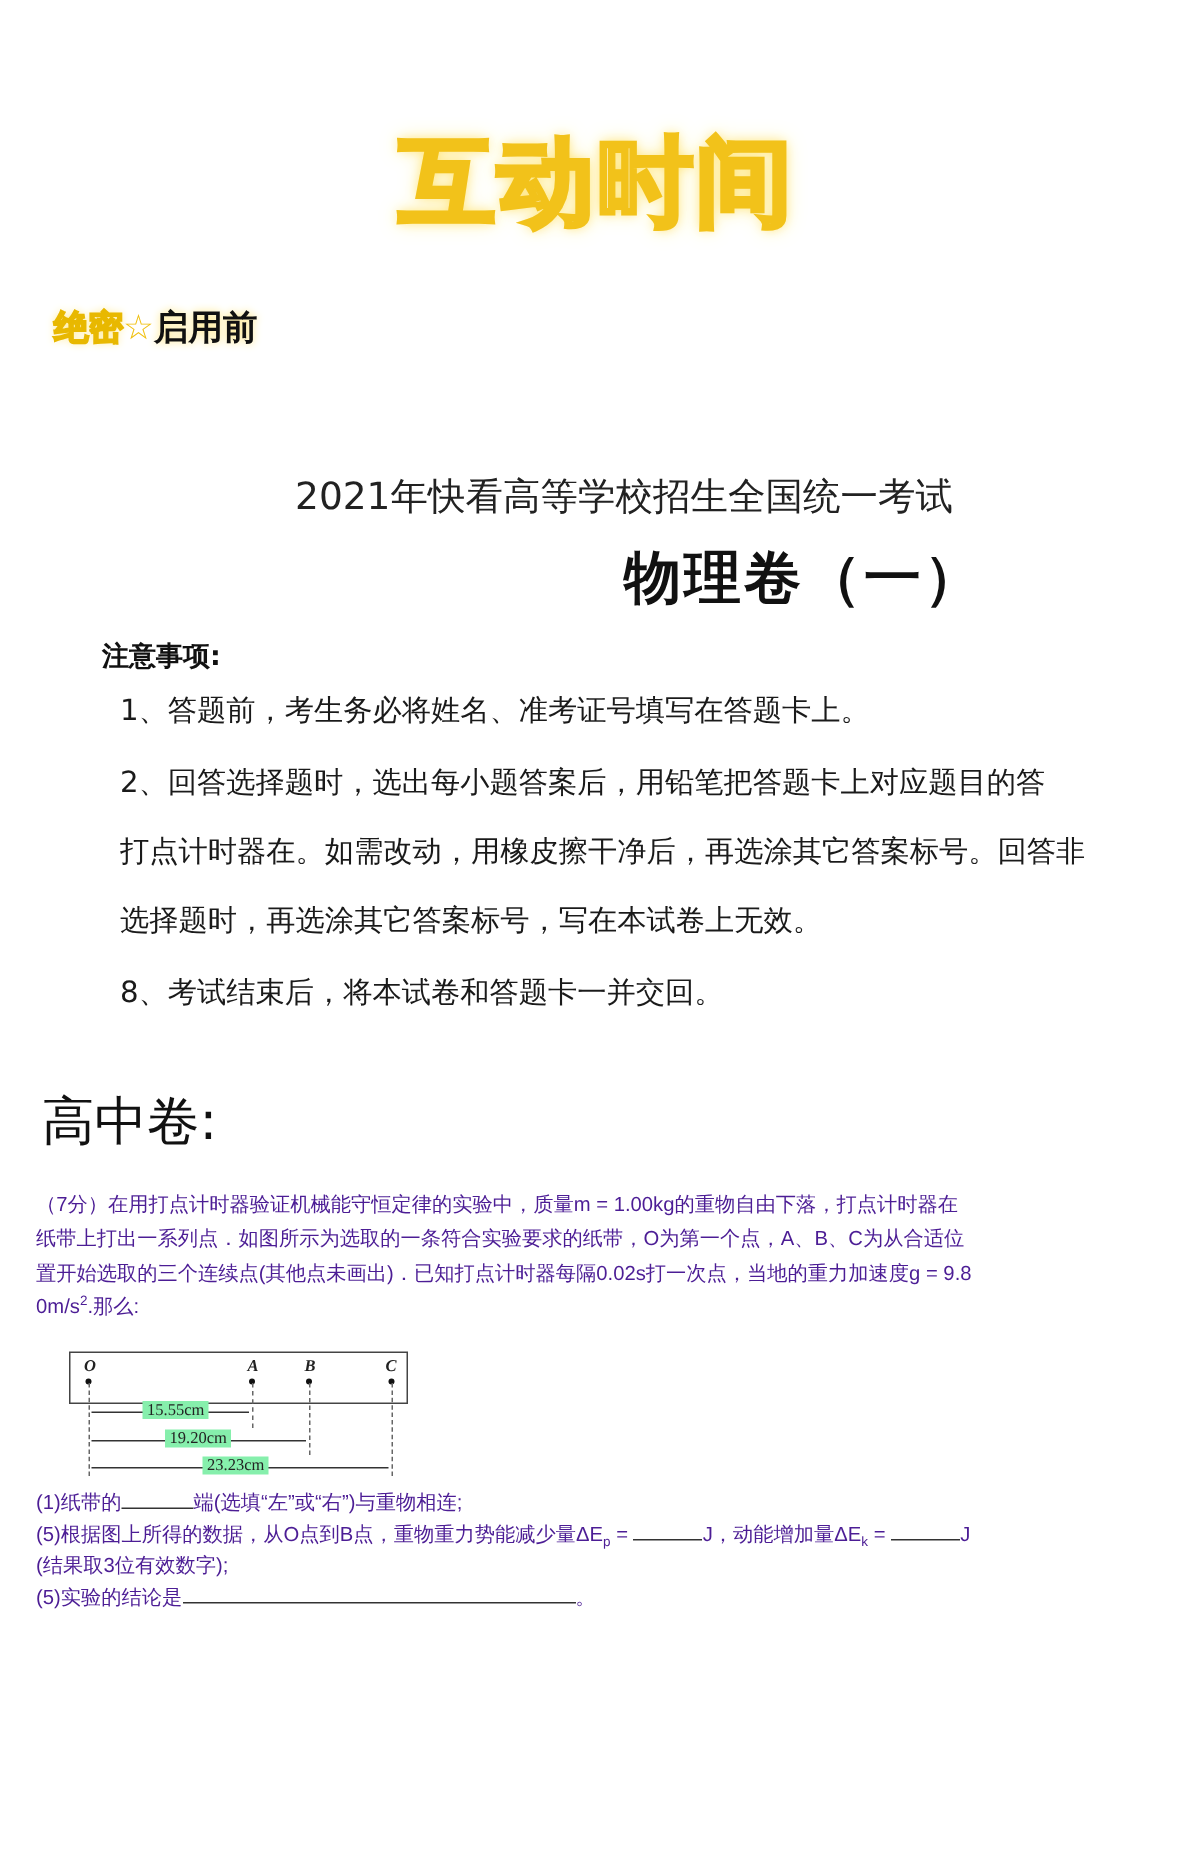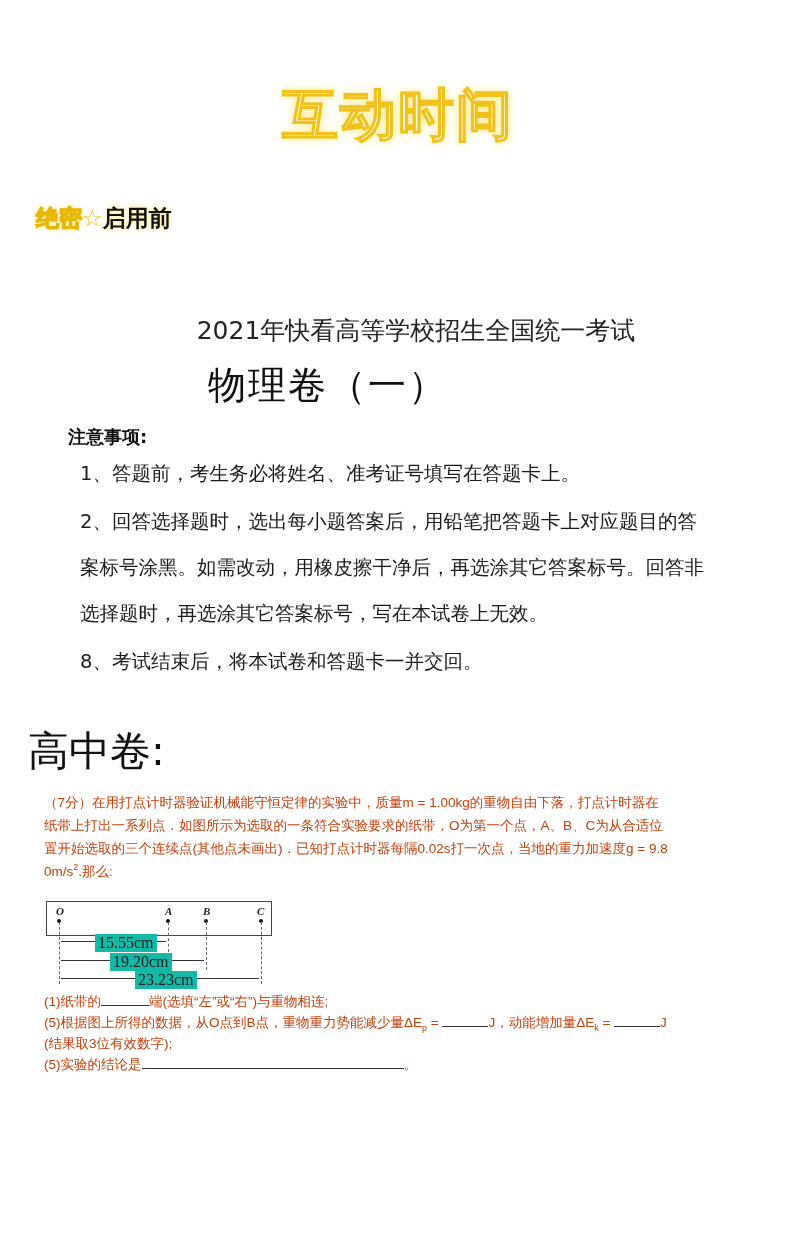--- a/index.html
+++ b/index.html
@@ -6,7 +6,7 @@
   body { width:800px; height:1236px; background:#ffffff; position:relative; overflow:hidden;
          font-family:"DejaVu Sans","Liberation Sans",sans-serif; color:#1a1a1a; }
   .abs { position:absolute; }
-  .banner { left:0; width:796px; top:78px; text-align:center; font-size:56px; font-weight:normal;
+  .banner { left:0; width:796px; top:78px; text-align:center; font-size:64px; font-weight:bold;
             color:#fffbe6; letter-spacing:2px;
             -webkit-text-stroke:3px #f2c21a;
             text-shadow:0 0 8px #ffe066, 0 0 14px #fff1a8; }

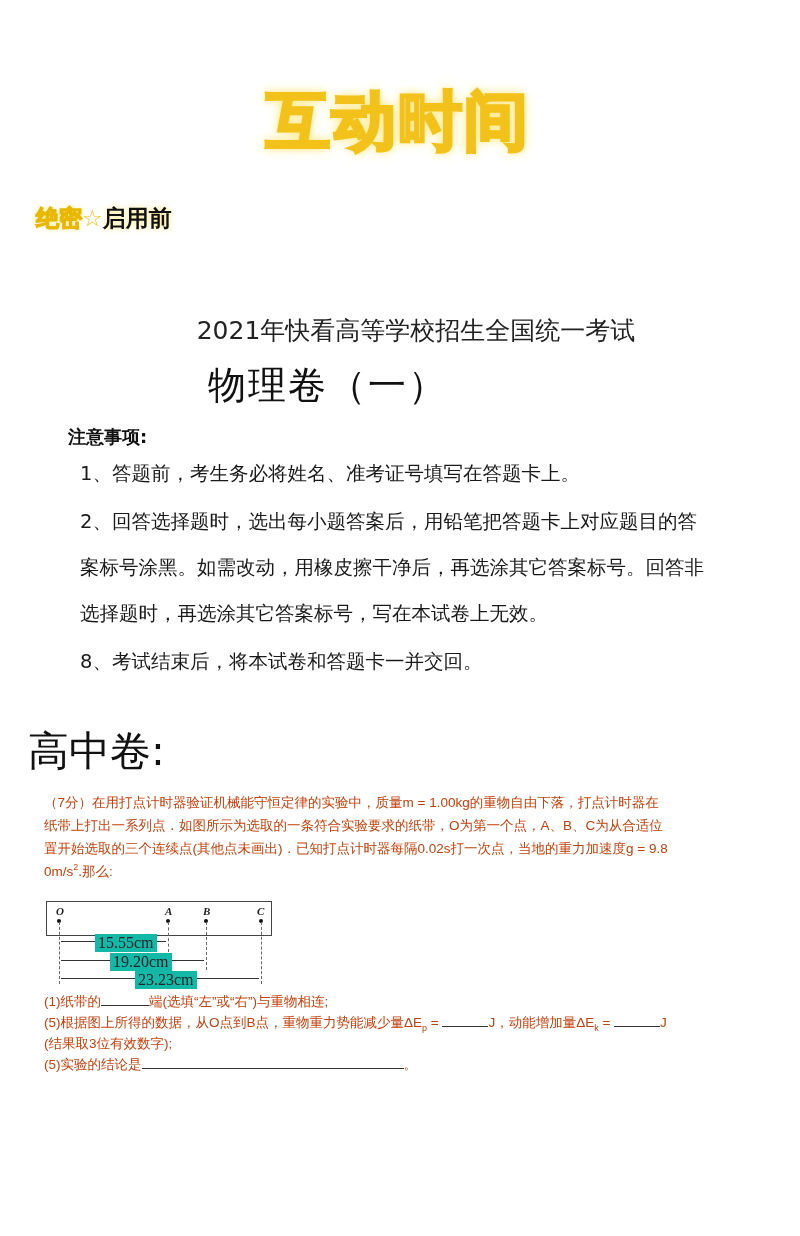--- a/index.html
+++ b/index.html
@@ -15,7 +15,7 @@
   .secret .star { color:#f0c010; }
   .secret .dark { color:#111; text-shadow:0 0 6px #ffe680; }
   .exam-title { left:16px; width:800px; top:314px; text-align:center; font-size:25px; color:#222; }
-  .paper-title { left:0; width:656px; top:360px; text-align:center; font-size:38px; font-weight:normal; color:#111; letter-spacing:2px; }
+  .paper-title { left:0; width:656px; top:360px; text-align:right; font-size:38px; font-weight:bold; color:#111; letter-spacing:2px; }
   .notes-h { left:44px; top:425px; font-size:18px; font-weight:bold; color:#111;margin-left:24px; }
   .note { left:80px; font-size:19.5px; color:#1a1a1a; white-space:nowrap; }
   .section { left:28px; top:724px; font-size:41px; color:#111;text-align:right; }

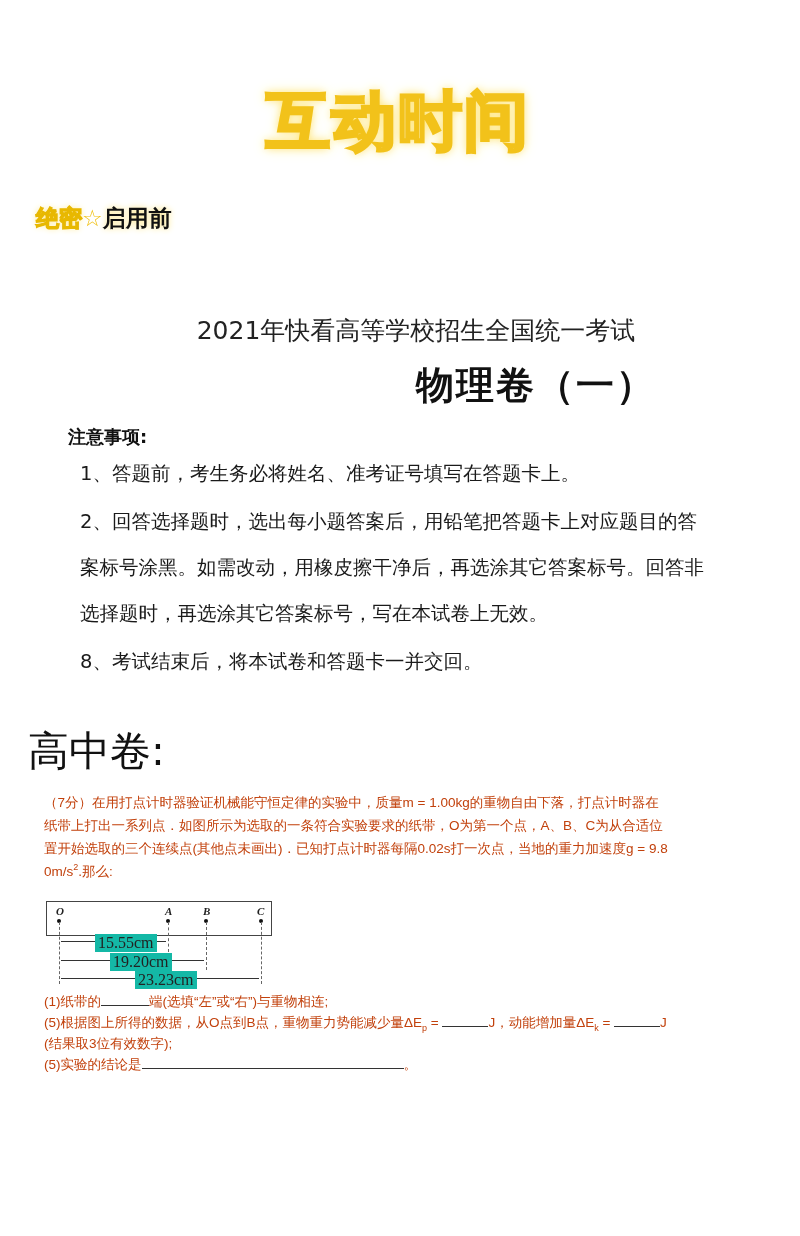--- a/index.html
+++ b/index.html
@@ -43,7 +43,7 @@
 <div class="abs notes-h">注意事项:</div>
 <div class="abs note" style="top:460px">1、答题前，考生务必将姓名、准考证号填写在答题卡上。</div>
 <div class="abs note" style="top:508px">2、回答选择题时，选出每小题答案后，用铅笔把答题卡上对应题目的答</div>
-<div class="abs note" style="top:554px">案标号涂黑。如需改动，用橡皮擦干净后，再选涂其它答案标号。回答非</div>
+<div class="abs note" style="top:554px">打点计时器在。如需改动，用橡皮擦干净后，再选涂其它答案标号。回答非</div>
 <div class="abs note" style="top:600px">选择题时，再选涂其它答案标号，写在本试卷上无效。</div>
 <div class="abs note" style="top:648px">8、考试结束后，将本试卷和答题卡一并交回。</div>
 

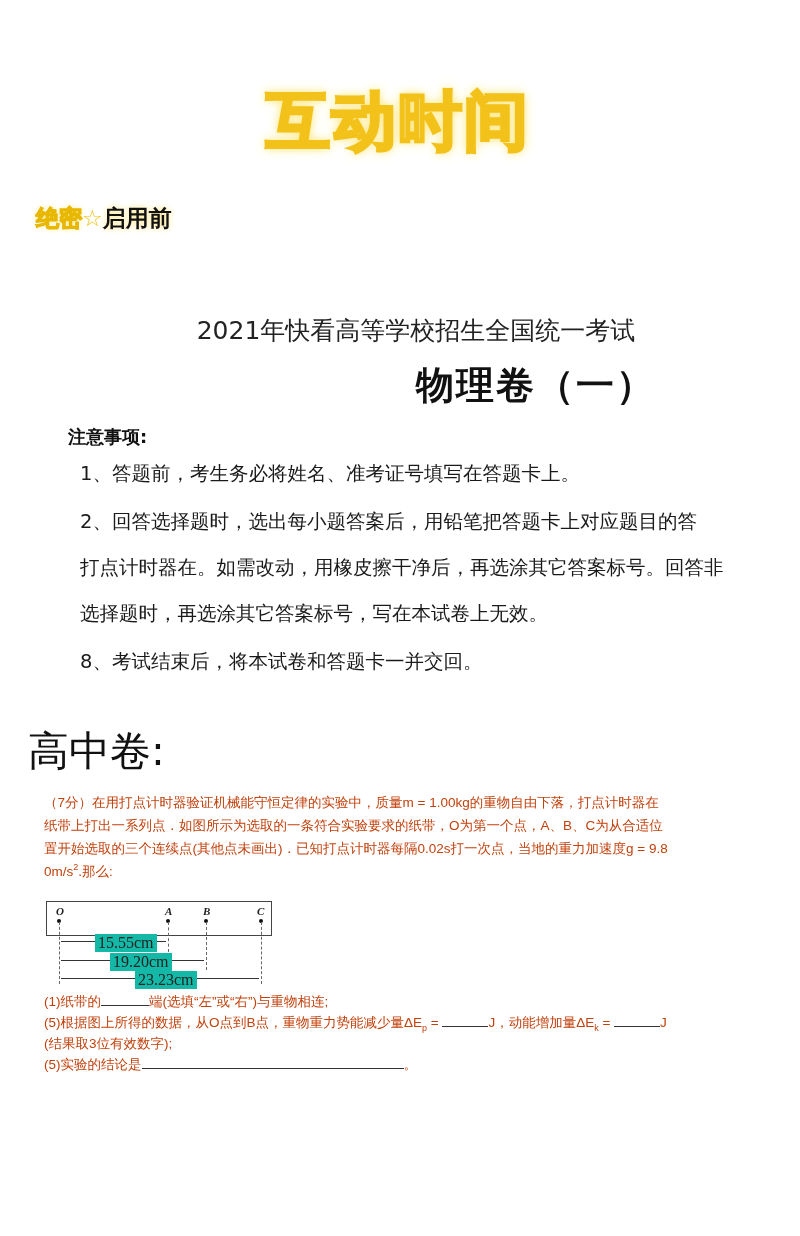--- a/index.html
+++ b/index.html
@@ -18,7 +18,7 @@
   .paper-title { left:0; width:656px; top:360px; text-align:right; font-size:38px; font-weight:bold; color:#111; letter-spacing:2px; }
   .notes-h { left:44px; top:425px; font-size:18px; font-weight:bold; color:#111;margin-left:24px; }
   .note { left:80px; font-size:19.5px; color:#1a1a1a; white-space:nowrap; }
-  .section { left:28px; top:724px; font-size:41px; color:#111;text-align:right; }
+  .section { left:28px; top:724px; font-size:35px; color:#111;text-align:right; }
   .q { left:44px; font-size:13.5px; color:#c2410c; white-space:nowrap; font-family:"Liberation Sans",sans-serif; }
   .tape { left:46px; top:901px; width:224px; height:33px; border:1.5px solid #444; }
   .lbl { font-family:"Liberation Serif",serif; font-style:italic; font-weight:bold; font-size:11px; color:#222; }

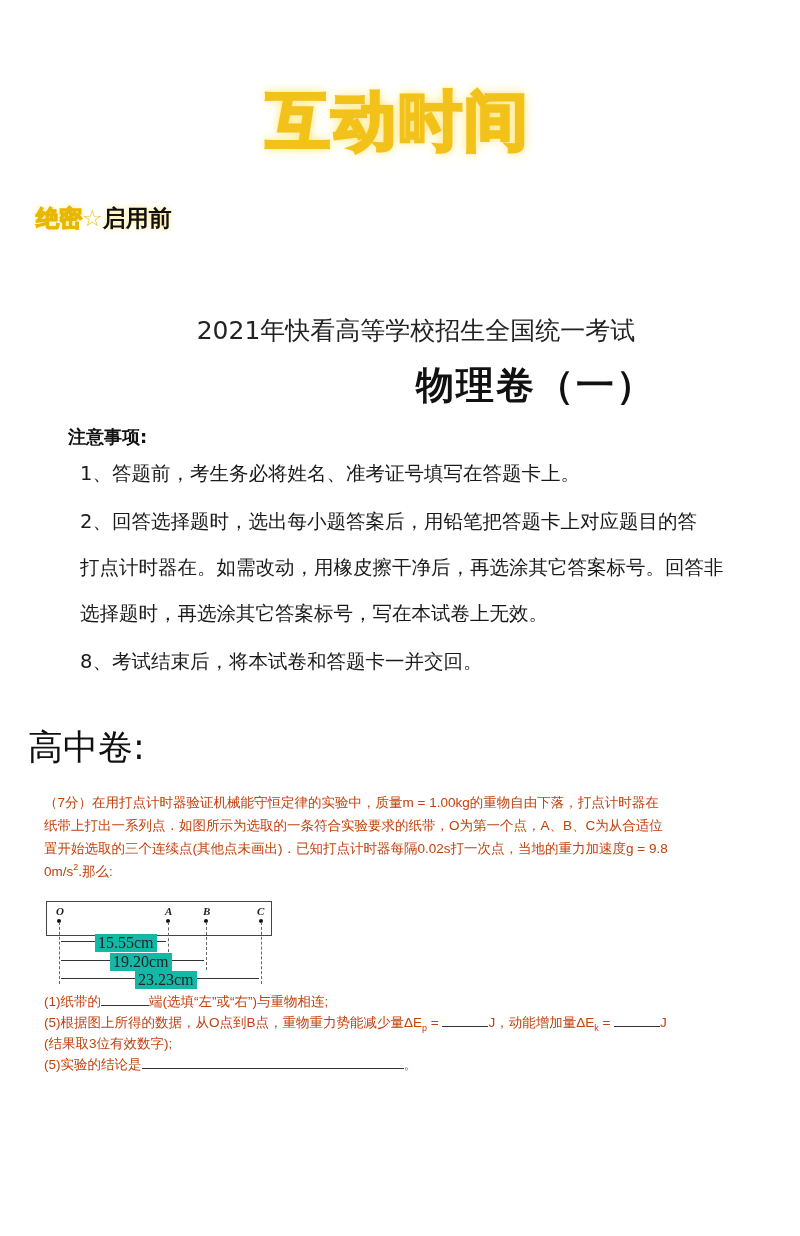--- a/index.html
+++ b/index.html
@@ -19,7 +19,7 @@
   .notes-h { left:44px; top:425px; font-size:18px; font-weight:bold; color:#111;margin-left:24px; }
   .note { left:80px; font-size:19.5px; color:#1a1a1a; white-space:nowrap; }
   .section { left:28px; top:724px; font-size:35px; color:#111;text-align:right; }
-  .q { left:44px; font-size:13.5px; color:#c2410c; white-space:nowrap; font-family:"Liberation Sans",sans-serif; }
+  .q { left:24px; font-size:13.5px; color:#4c1d95; white-space:nowrap; font-family:"Liberation Sans",sans-serif; }
   .tape { left:46px; top:901px; width:224px; height:33px; border:1.5px solid #444; }
   .lbl { font-family:"Liberation Serif",serif; font-style:italic; font-weight:bold; font-size:11px; color:#222; }
   .dot { width:4px; height:4px; background:#111; border-radius:50%; }

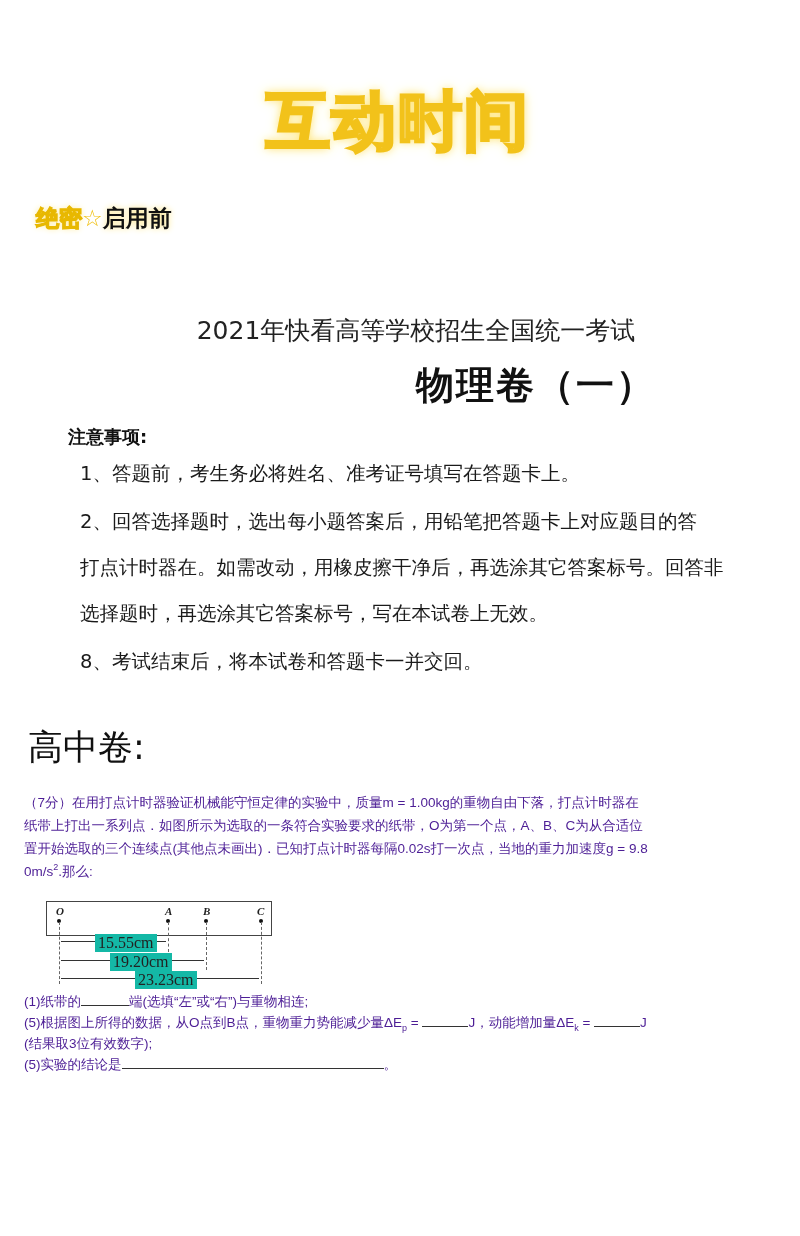--- a/index.html
+++ b/index.html
@@ -25,7 +25,7 @@
   .dot { width:4px; height:4px; background:#111; border-radius:50%; }
   .vdash { border-left:1.3px dashed #666; width:0; }
   .arrowline { height:0; border-top:1.2px solid #333; }
-  .meas { font-family:"Liberation Serif",serif; font-size:16px; color:#222; background:#14b8a6; padding:0 3px; }
+  .meas { font-family:"Liberation Serif",serif; font-size:11px; color:#222; background:#86efac; padding:0 3px; }
   .blank { display:inline-block; border-bottom:1px solid #333; height:12px; vertical-align:baseline; }
 </style>
 </head>

